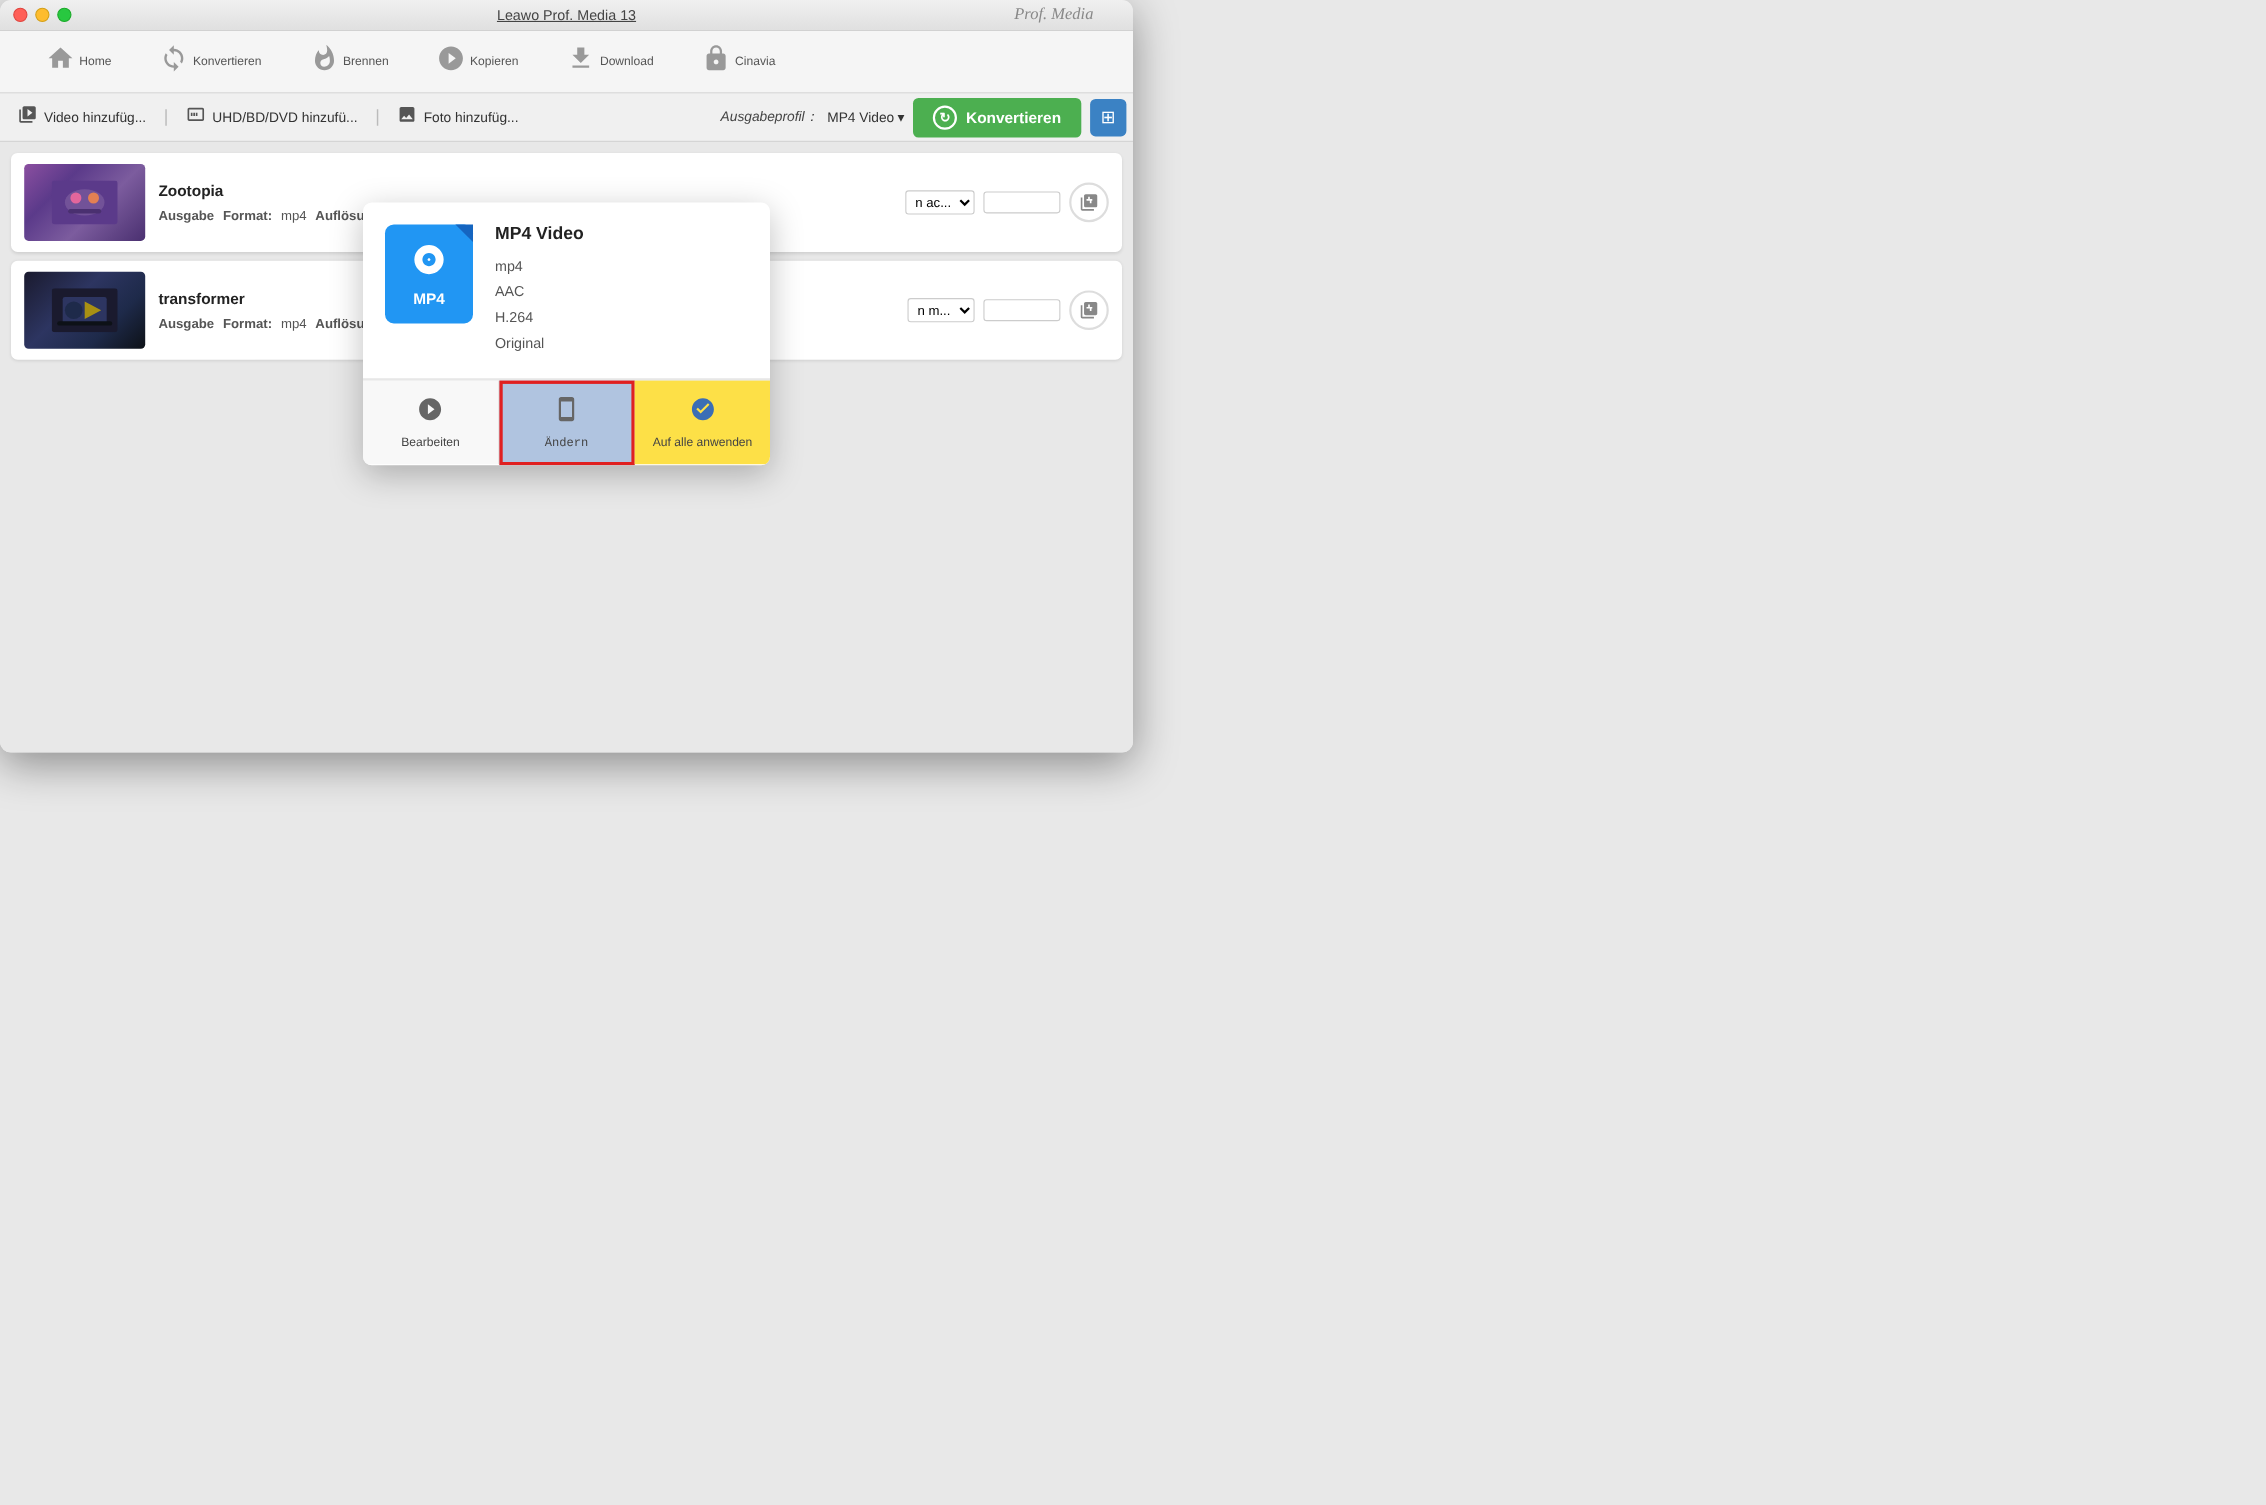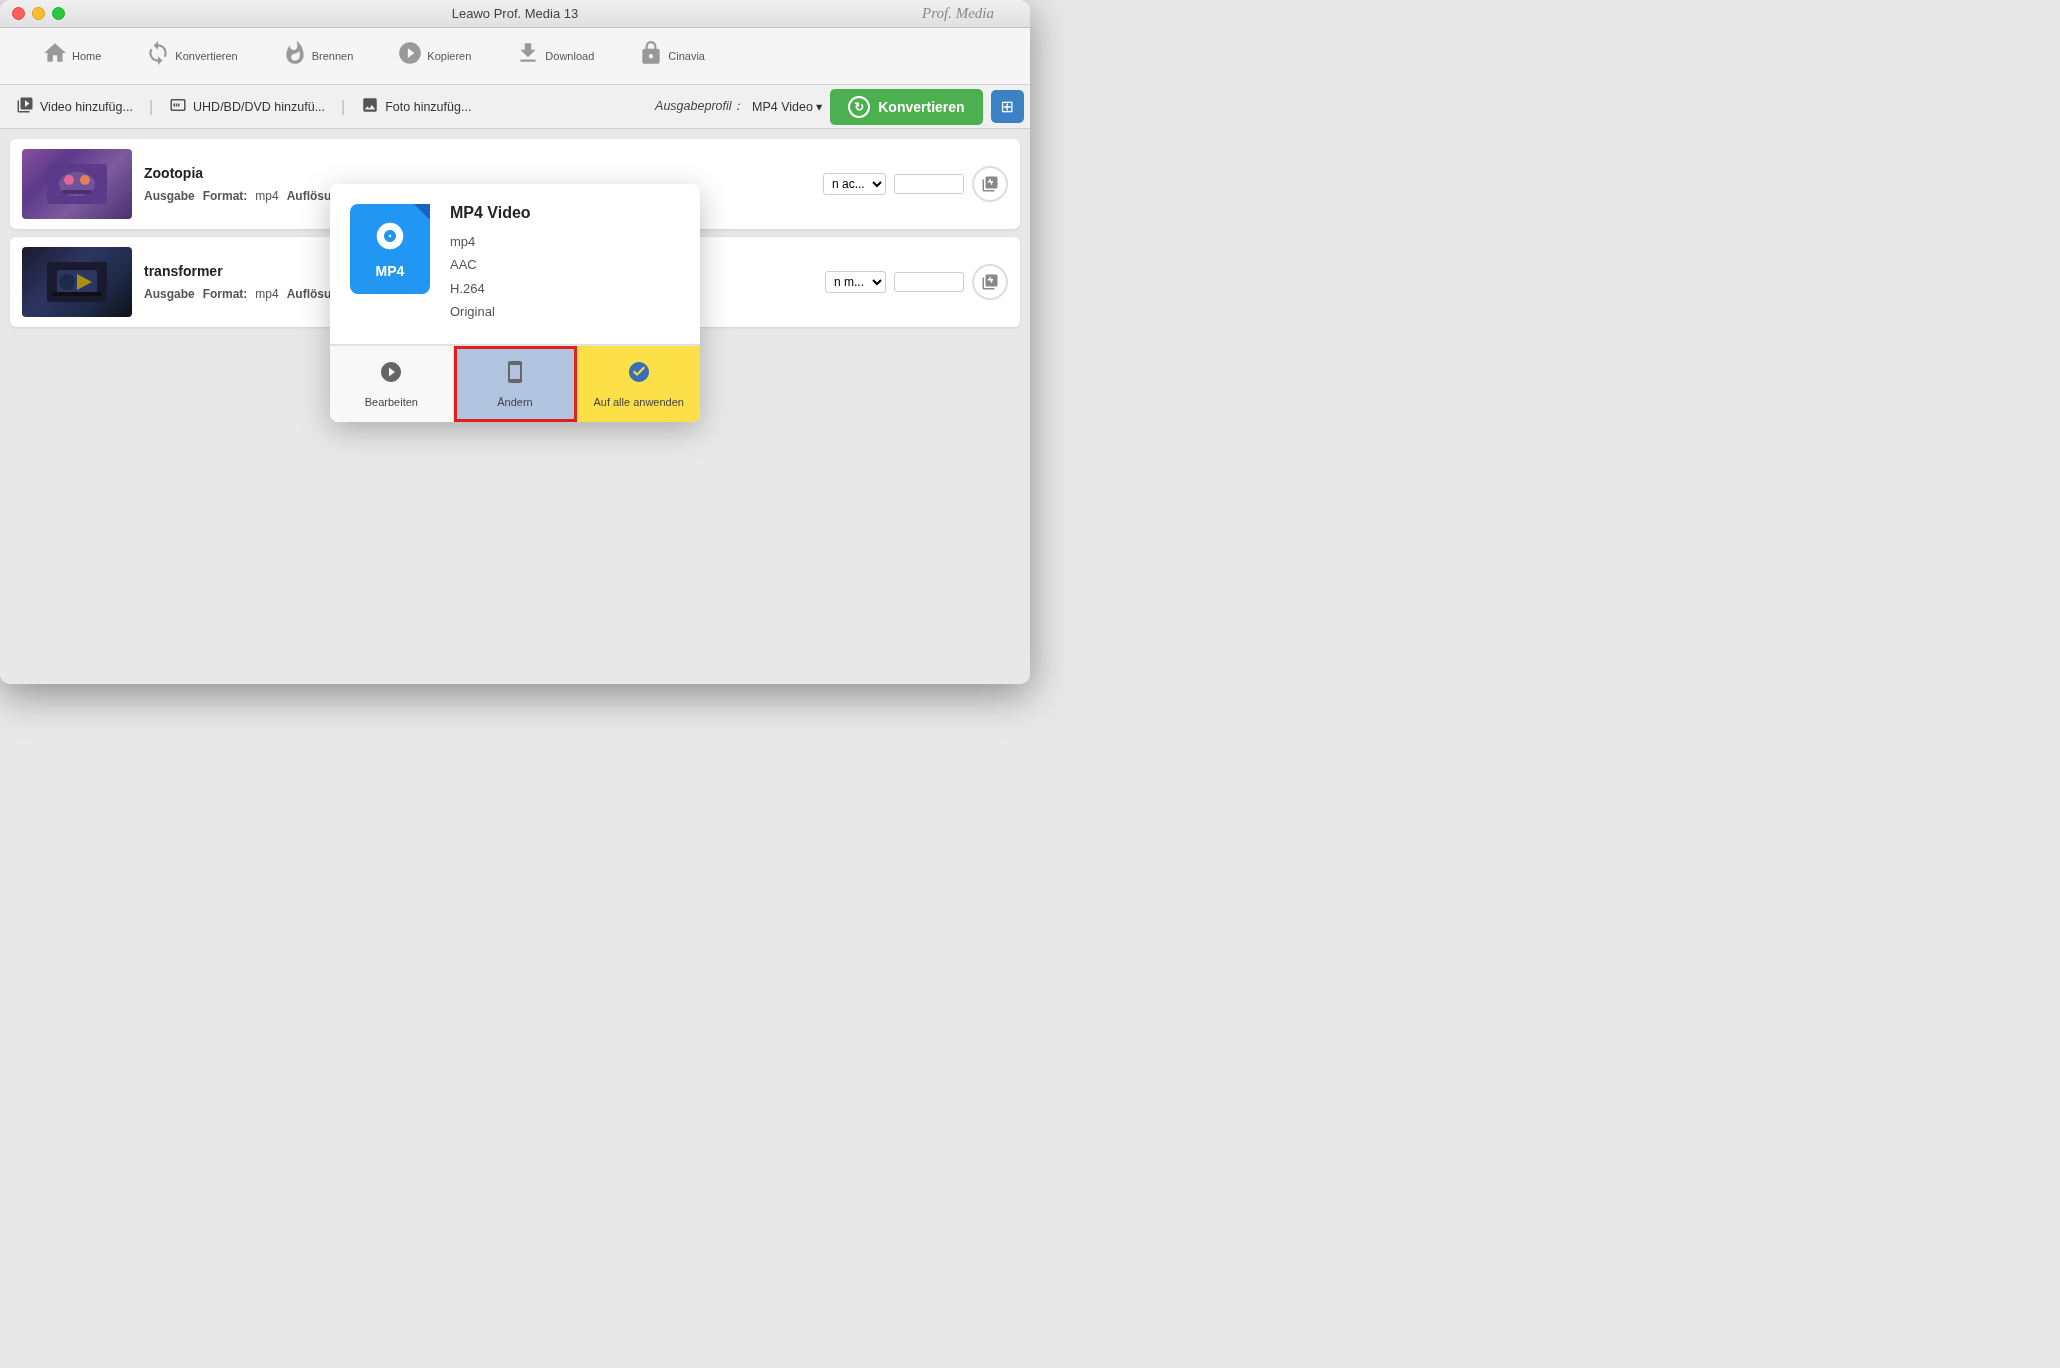--- a/index.html
+++ b/index.html
@@ -44,6 +44,7 @@
       font-size: 13px;
       color: #444;
       font-weight: 500;
+      text-decoration: underline;
     }
     .prof-media-logo {
       position: absolute;

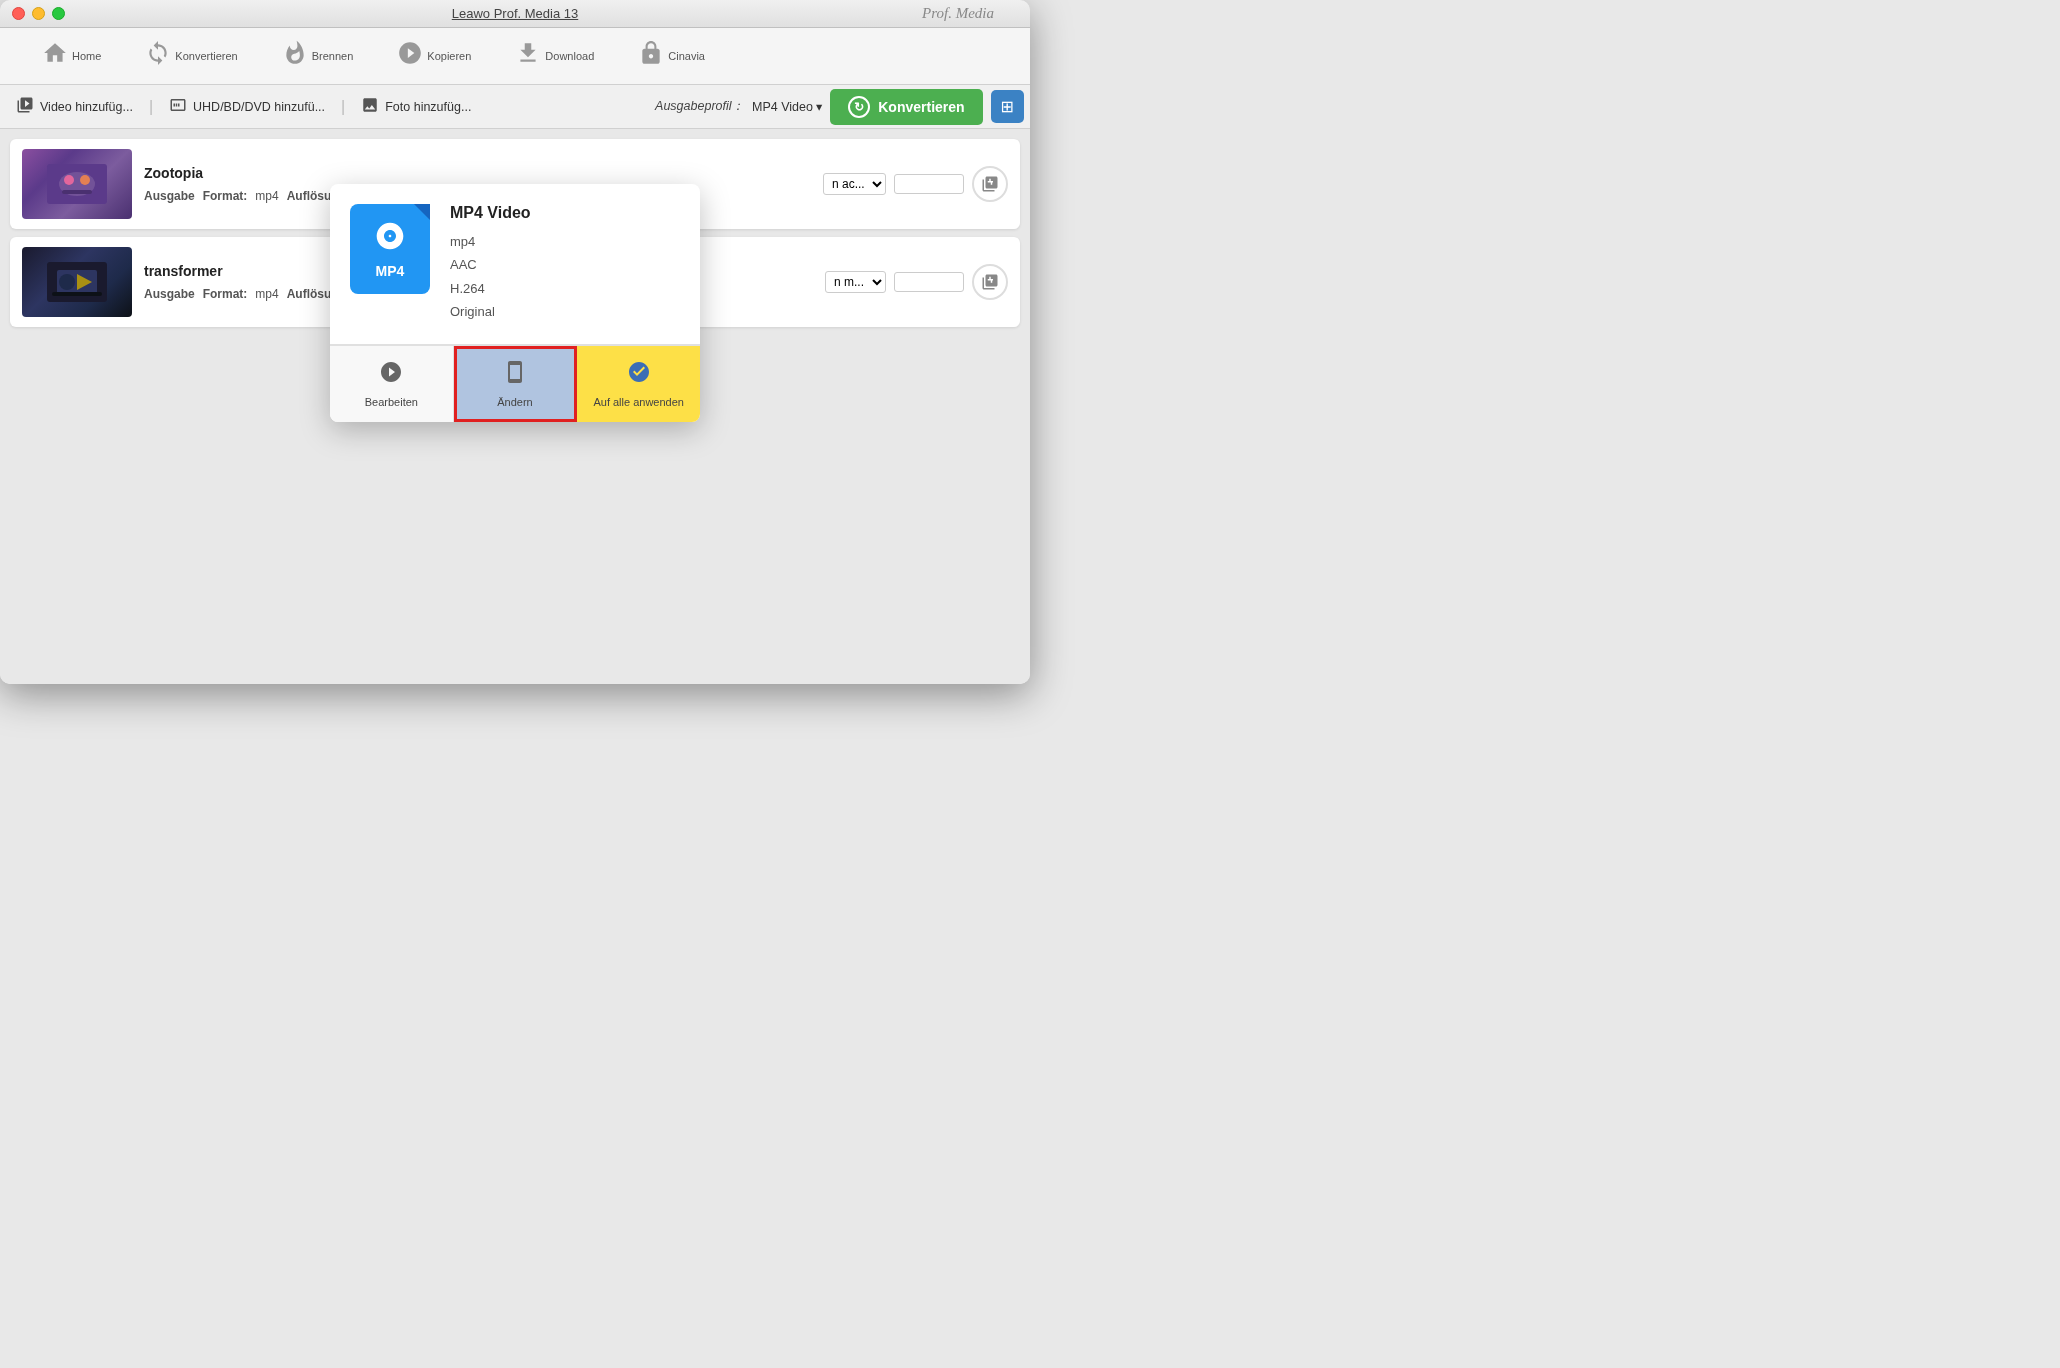--- a/index.html
+++ b/index.html
@@ -341,6 +341,7 @@
       background: #b0c4e0;
       outline: 3px solid #e02020;
       outline-offset: -3px;
+      font-family: Liberation Mono, monospace;
     }
     .action-btn .btn-icon {
       font-size: 22px;

